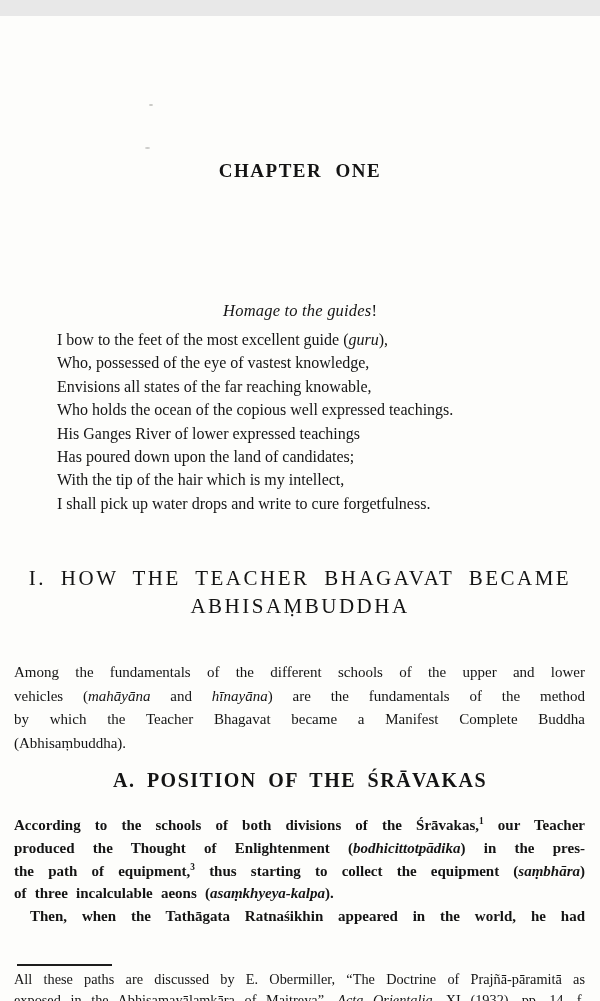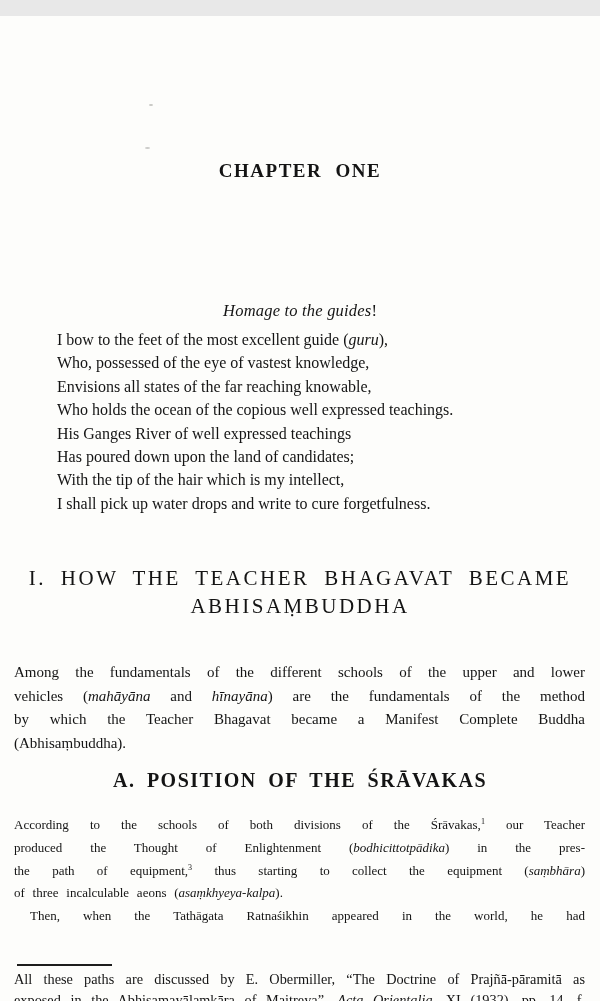--- a/index.html
+++ b/index.html
@@ -80,7 +80,7 @@
     <div class="lline"><span>Who, possessed of the eye of vastest knowledge,</span></div>
     <div class="lline"><span>Envisions all states of the far reaching knowable,</span></div>
     <div class="lline"><span>Who holds the ocean of the copious well expressed teachings.</span></div>
-    <div class="lline"><span>His Ganges River of well expressed teachings</span></div>
+    <div class="lline"><span>His Ganges River of lower expressed teachings</span></div>
     <div class="lline"><span>Has poured down upon the land of candidates;</span></div>
     <div class="lline"><span>With the tip of the hair which is my intellect,</span></div>
     <div class="lline"><span>I shall pick up water drops and write to cure forgetfulness.</span></div>

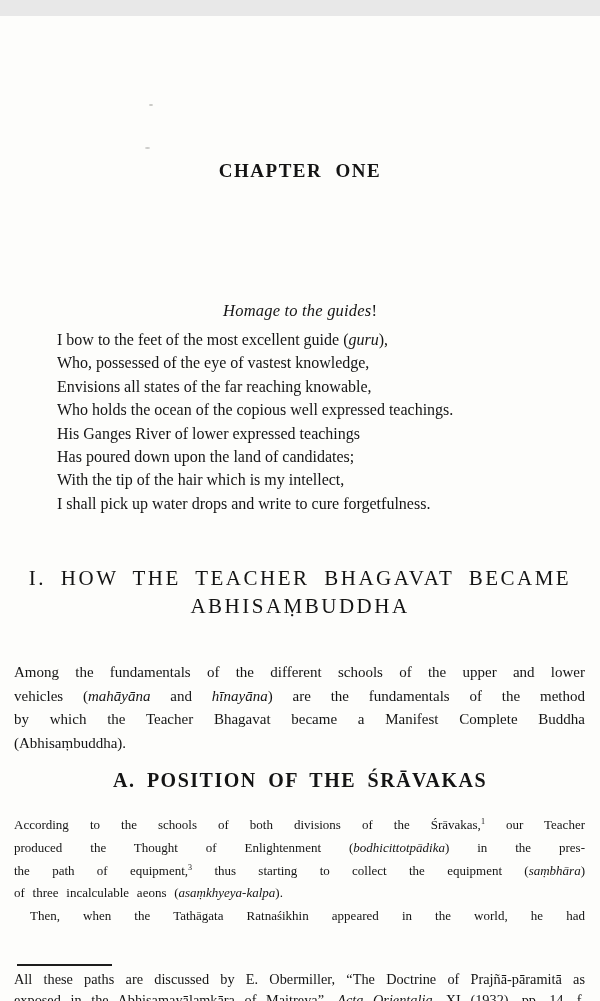--- a/index.html
+++ b/index.html
@@ -47,7 +47,7 @@
   }
   #para2{
     left:14px;top:798px;width:571px;
-    font-size:13px;line-height:22.8px;
+    font-size:15px;line-height:22.8px;font-weight:bold;
   }
   .jline{text-align:justify;text-align-last:justify;}
   .lline{text-align:left;text-align-last:left;}

